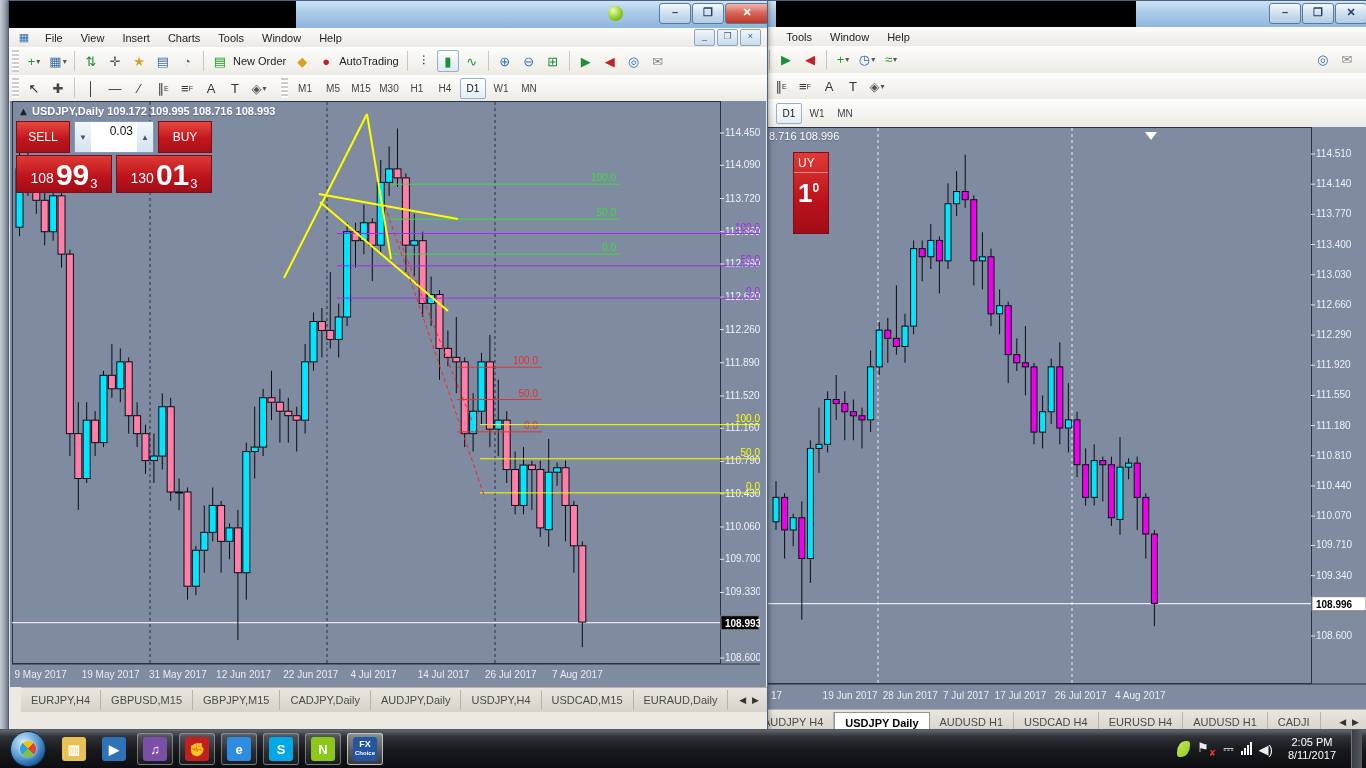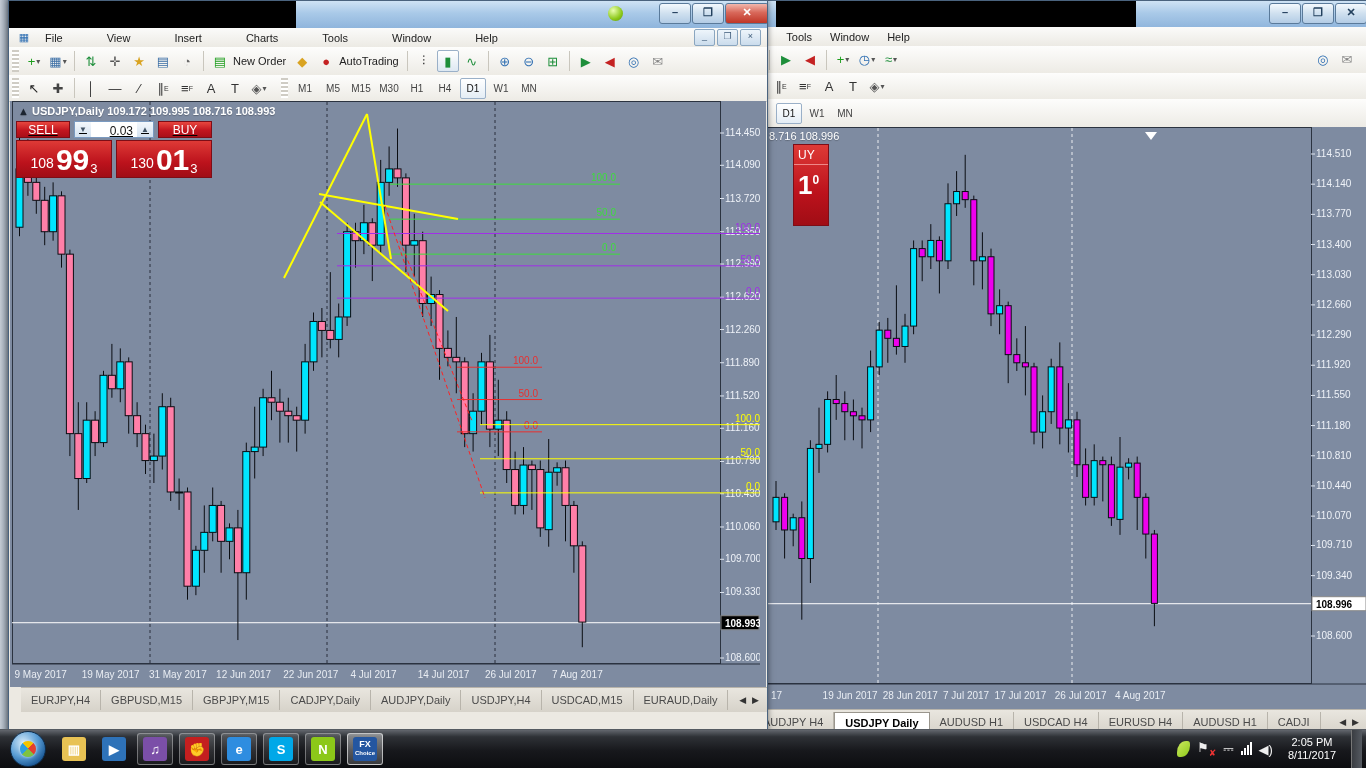--- a/index.html
+++ b/index.html
@@ -310,7 +310,7 @@
 
     <div class="menubar">
       <span class="tbi small" style="margin-left:4px;color:#2f6fb2;">▦</span>
-      <div id="lw-menu" style="display:flex;gap:26px;">
+      <div id="lw-menu" style="display:flex;">
           <span class="mi">File</span>
           <span class="mi">View</span>
           <span class="mi">Insert</span>

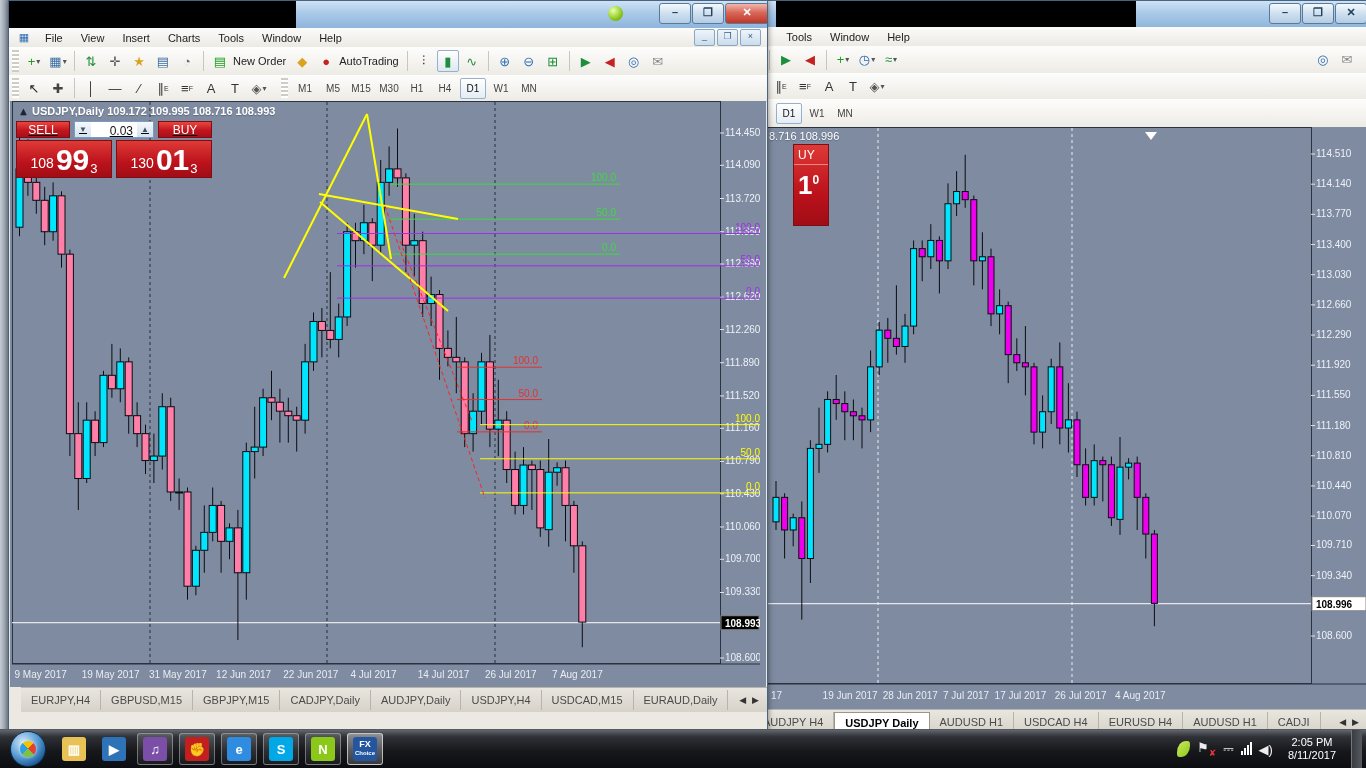--- a/index.html
+++ b/index.html
@@ -36,7 +36,7 @@
   .charttitle{position:absolute;color:#fff;font-size:11px;font-weight:bold;text-shadow:0 1px 1px rgba(0,0,0,.25);white-space:nowrap;}
   
   #trade-panel{position:absolute;left:6px;top:20px;width:196px;}
-  .tp-row1{display:flex;height:17px;text-decoration:underline;}
+  .tp-row1{display:flex;height:32px;}
   .tp-btn{flex:0 0 52px;background:linear-gradient(#e8473f,#c2161f 55%,#a90f18);border:1px solid #7d0d16;color:#fff;font-size:12px;display:flex;align-items:center;justify-content:center;}
   .tp-stepper{flex:1;display:flex;border:1px solid #7a9ac0;background:#fff;margin:0 4px;}
   .tp-step{width:16px;background:linear-gradient(#f4f8fc,#d4e2f0);color:#456;font-size:8px;display:flex;align-items:center;justify-content:center;}

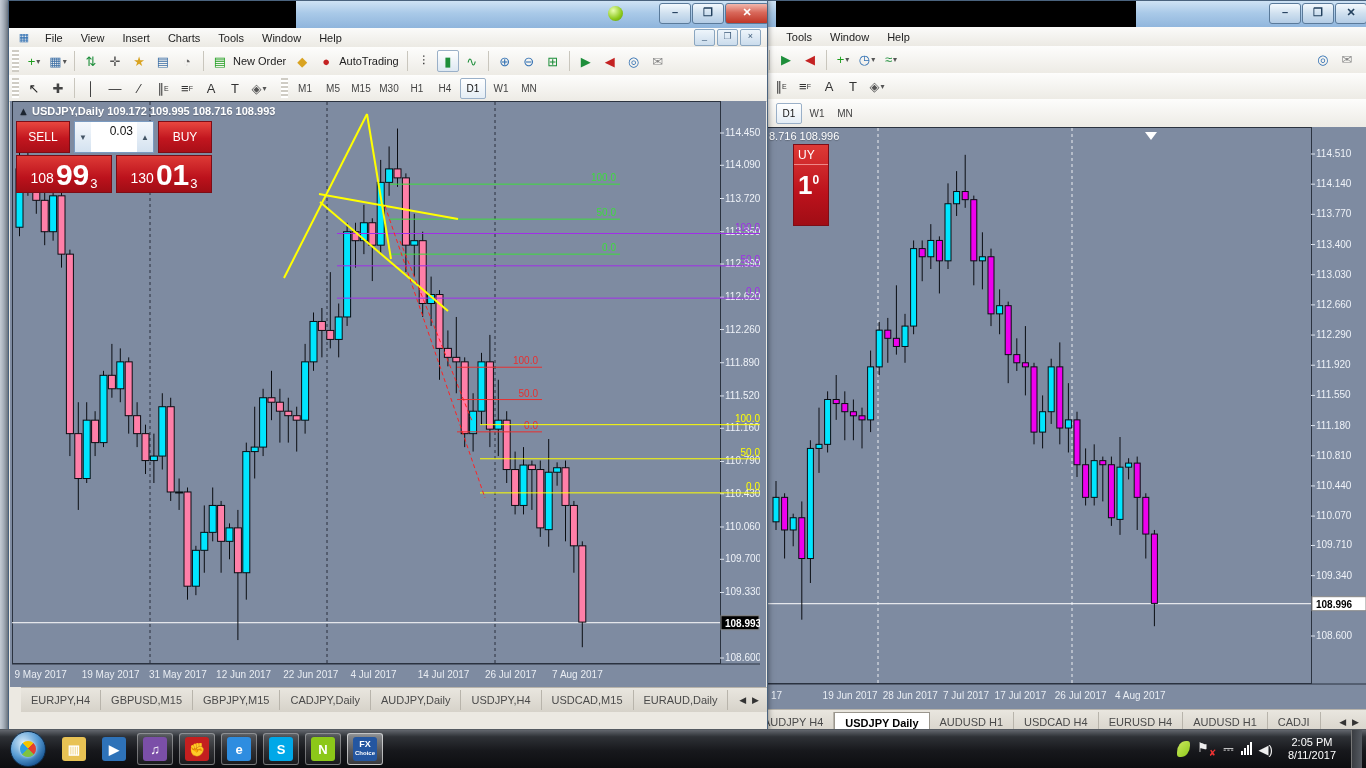--- a/index.html
+++ b/index.html
@@ -54,7 +54,7 @@
   .statusbar{position:absolute;left:0;right:0;height:22px;background:linear-gradient(#f2f0ea,#dcd9d1);border-top:1px solid #b8b4ab;display:flex;font-size:11px;color:#222;align-items:center;}
   .st-seg{padding:0 6px;border-right:1px solid #c2bfb6;height:16px;line-height:16px;white-space:nowrap;overflow:hidden;}
   
-  #buy-partial{position:absolute;left:26px;top:17px;width:34px;height:80px;background:linear-gradient(#de3a36,#bc121c 60%,#a00d15);border:1px solid #7d0d16;color:#fff;overflow:hidden;}
+  #buy-partial{position:absolute;left:26px;top:25px;width:34px;height:80px;background:linear-gradient(#de3a36,#bc121c 60%,#a00d15);border:1px solid #7d0d16;color:#fff;overflow:hidden;}
   #buy-partial .r1{font-size:12px;padding:3px 0 2px 4px;border-bottom:1px solid #e88;}
   #buy-partial .r2{font-size:26px;font-weight:bold;padding-left:4px;line-height:30px;}
   #buy-partial sup{font-size:12px;}

